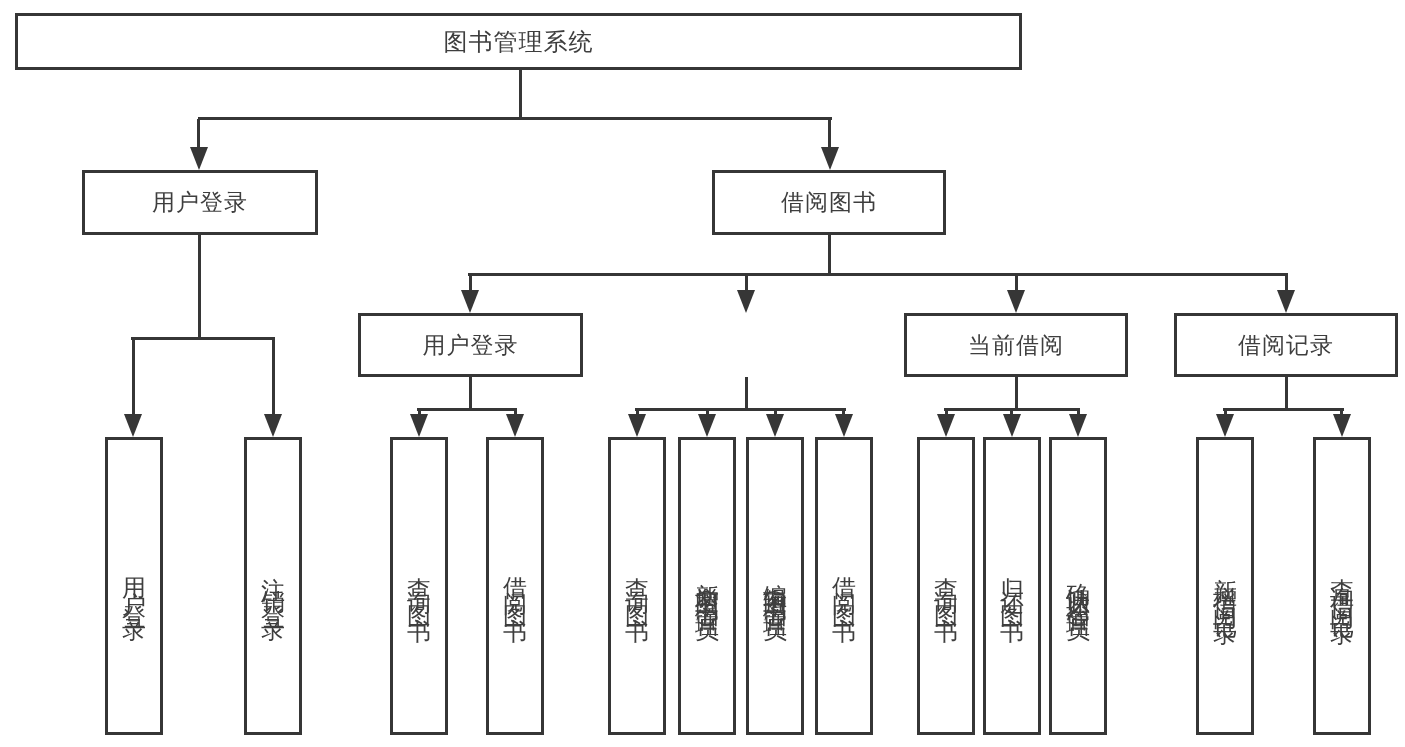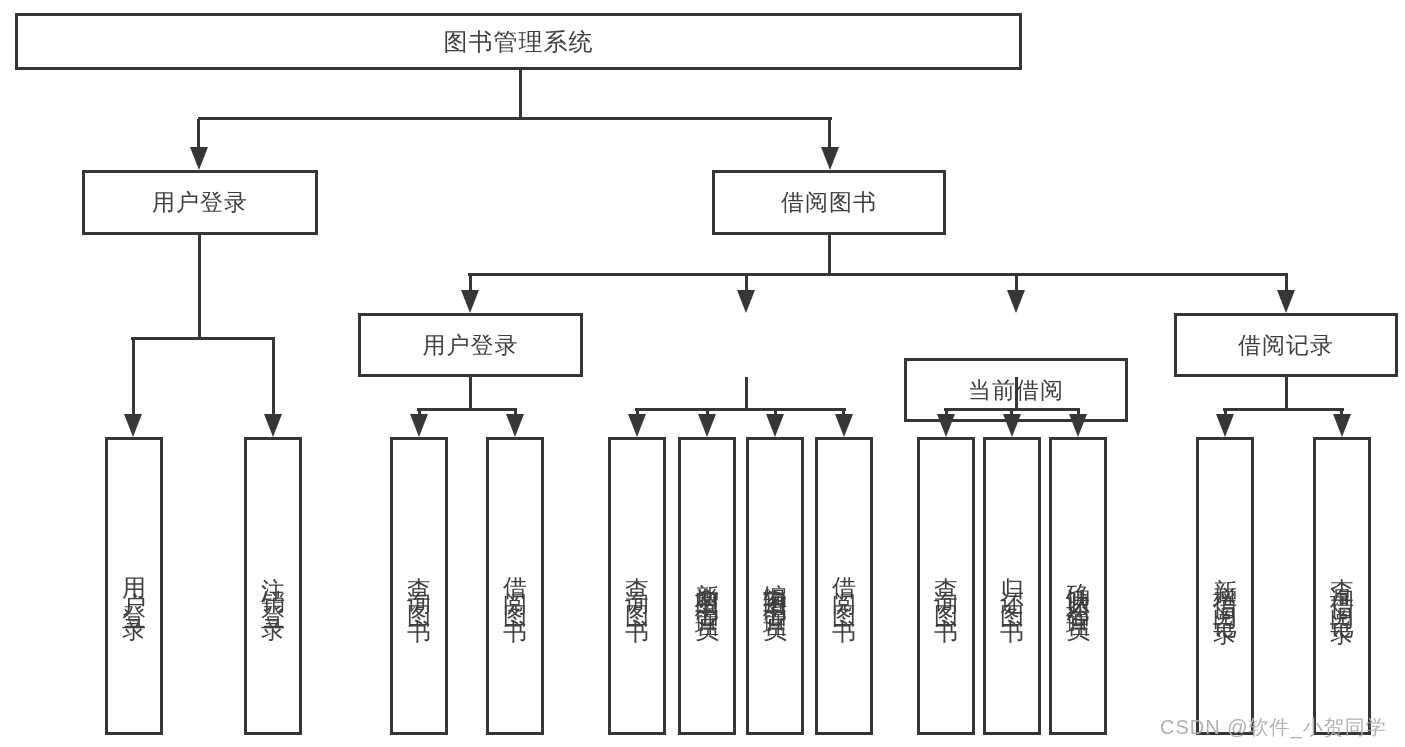--- a/index.html
+++ b/index.html
@@ -34,7 +34,7 @@
   .l3{top:313px;width:224px;height:64px;}
   .l3a{left:358px;width:225px;}
   .l3b{left:634px;}
-  .l3c{left:904px;margin-top:45px;}
+  .l3c{left:904px;}
   .l3d{left:1174px;}
 
   

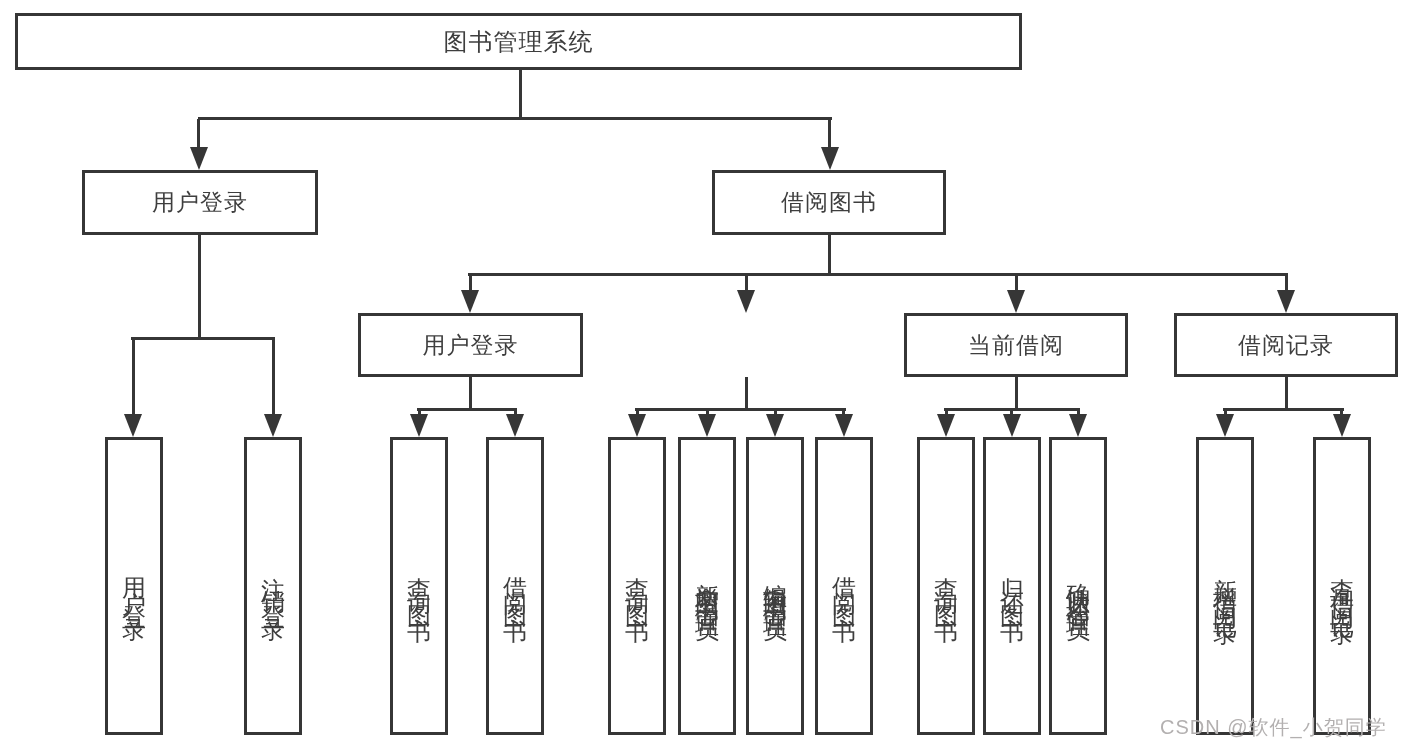--- a/index.html
+++ b/index.html
@@ -193,7 +193,6 @@
     <span>查询借阅记录</span>
   </div>
 
-  <div class="watermark">CSDN @软件_小贺同学</div>
 
 </div>
 

